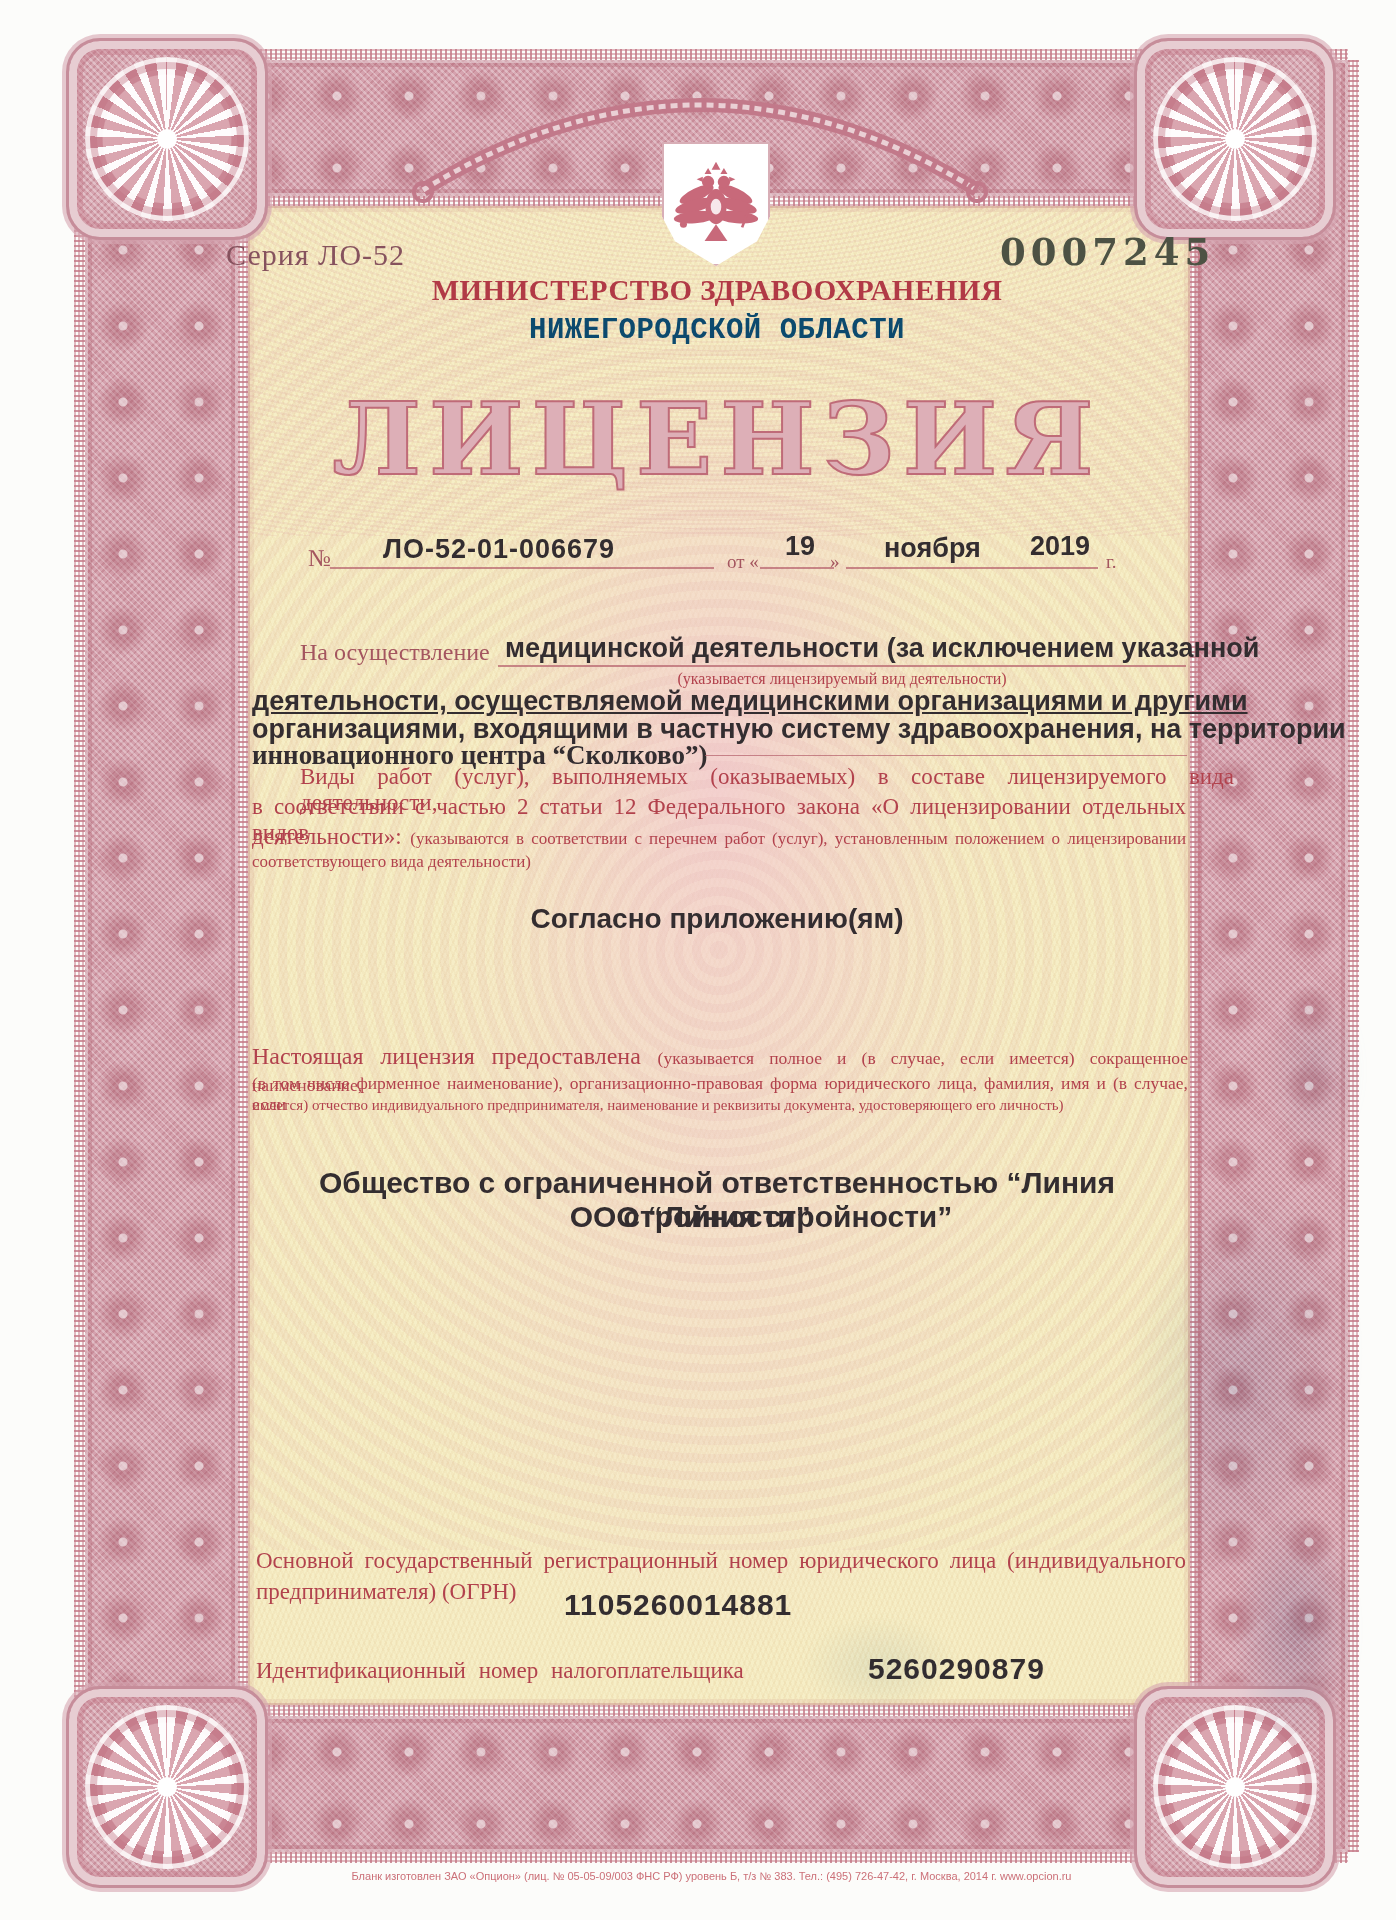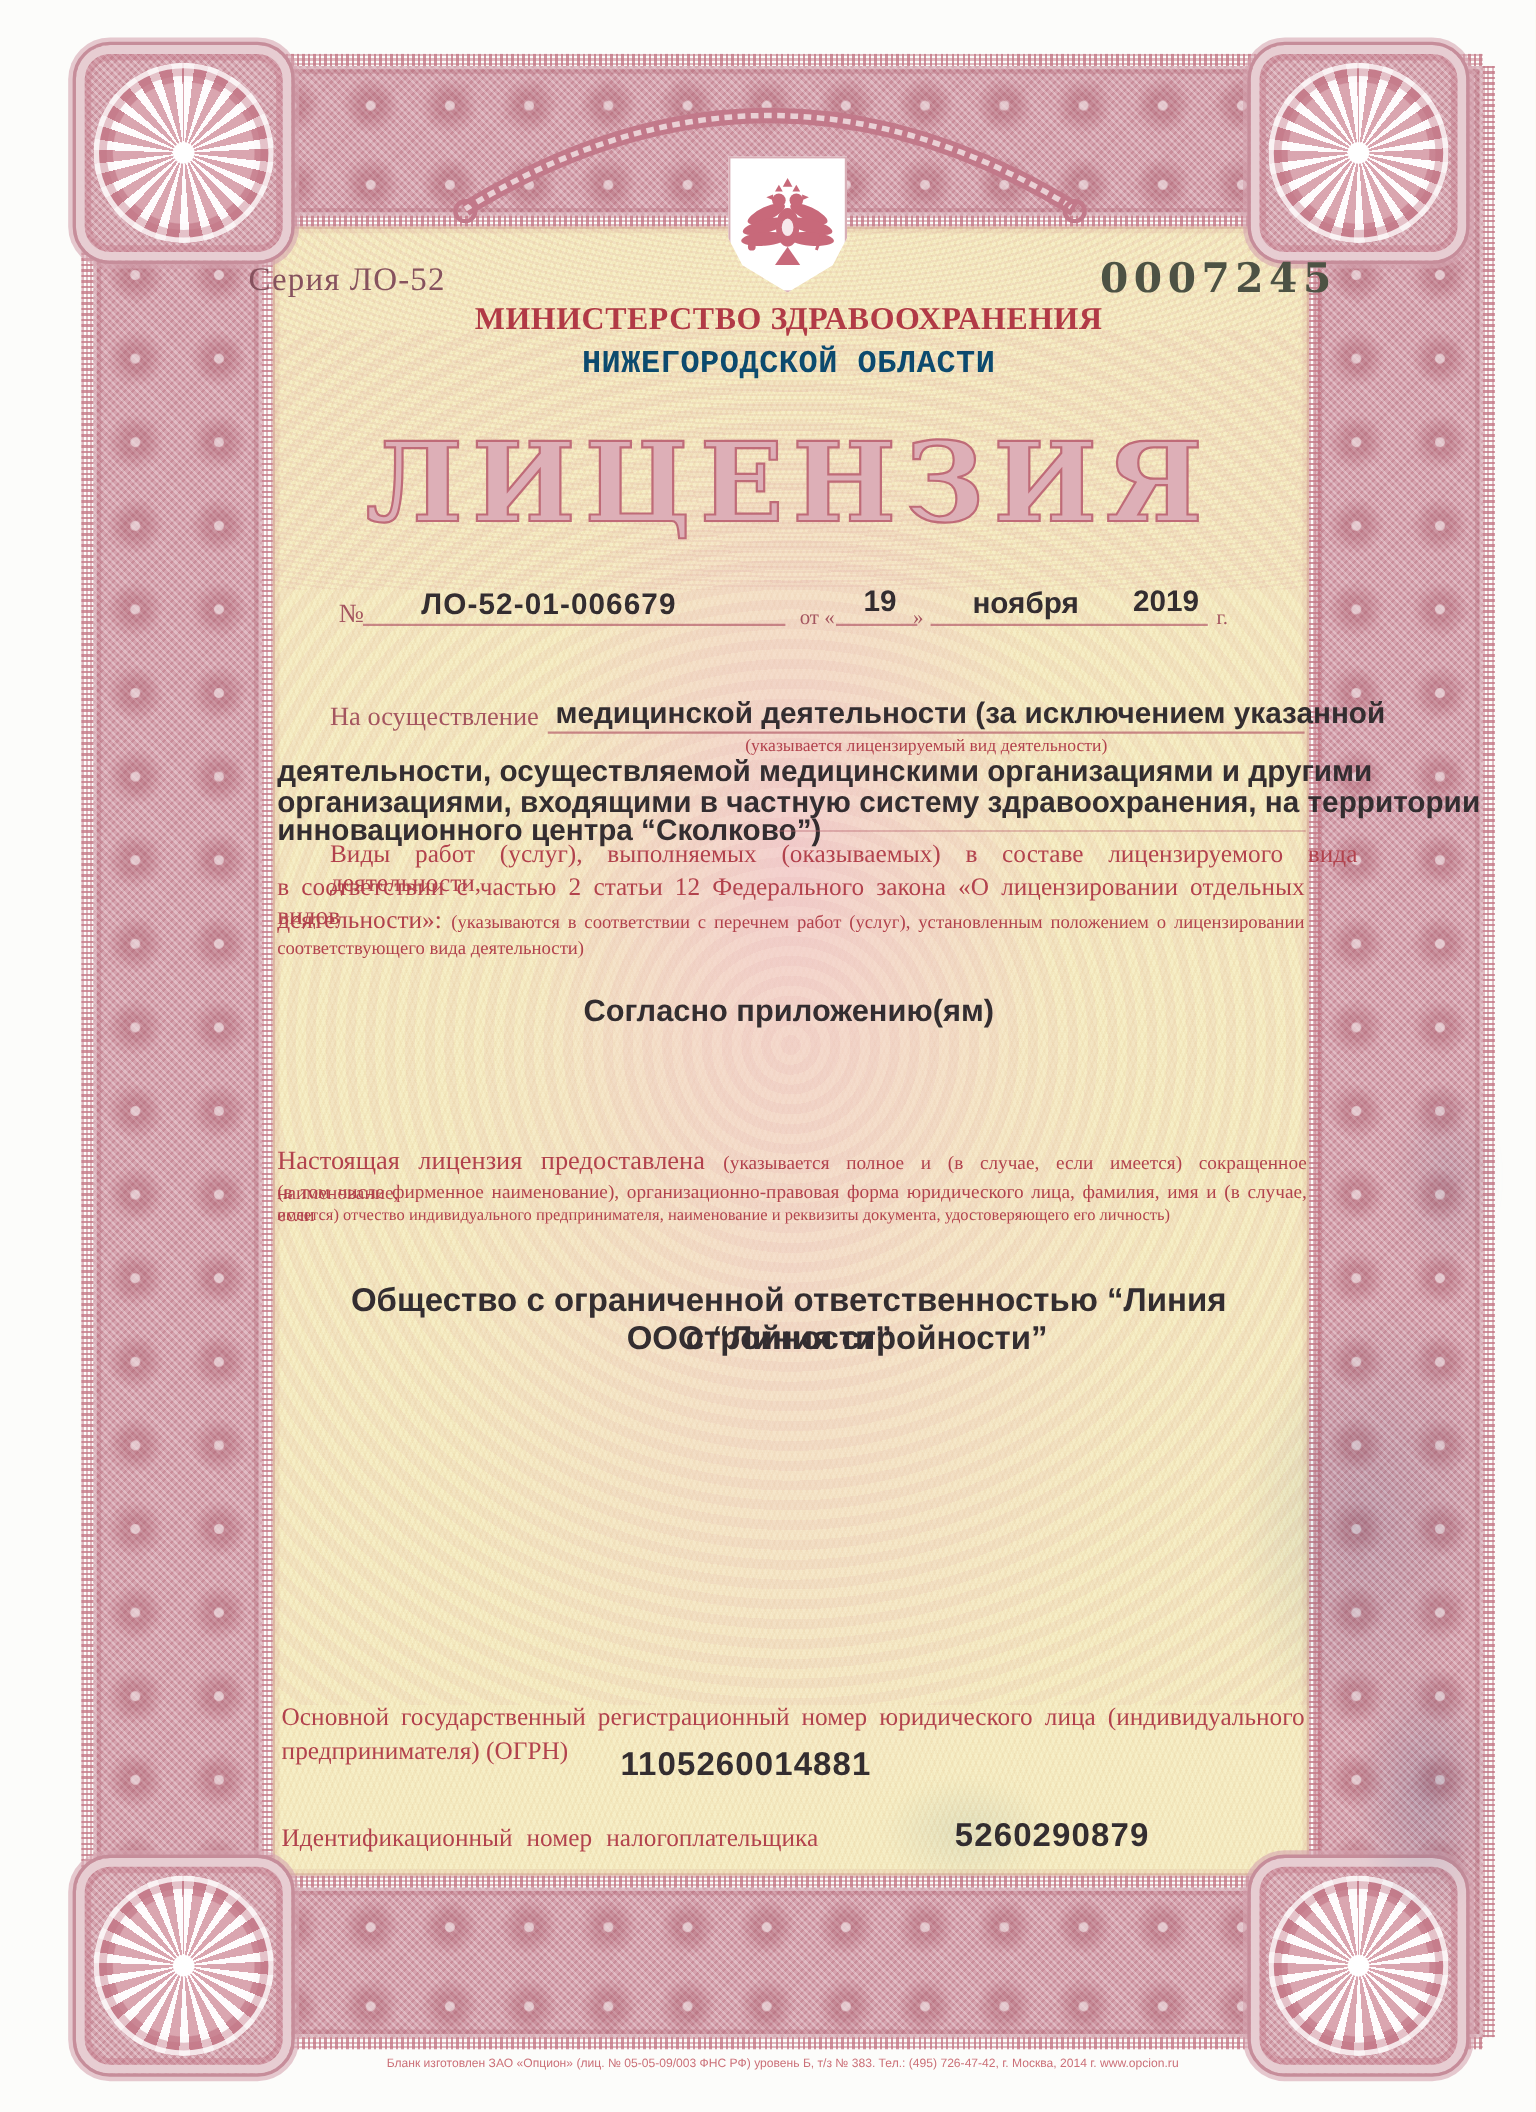--- a/index.html
+++ b/index.html
@@ -118,7 +118,7 @@
   #act-value1{left:505px;top:633px;font-size:27px;}
   #u-activity{left:498px;top:665px;width:688px;}
   #act-caption{left:498px;top:670px;width:688px;text-align:center;font-size:16px;color:#b2424d;}
-  #act-value2{left:252px;top:686px;font-size:27px;}
+  #act-value2{left:252px;top:686px;font-size:27px;text-decoration:underline;}
   #act-value3{left:252px;top:714px;font-size:27px;}
   #act-value4{left:252px;top:740px;font-size:27px;}
   #u-skolkovo{left:705px;top:755px;width:482px;border-bottom-width:1.5px;}

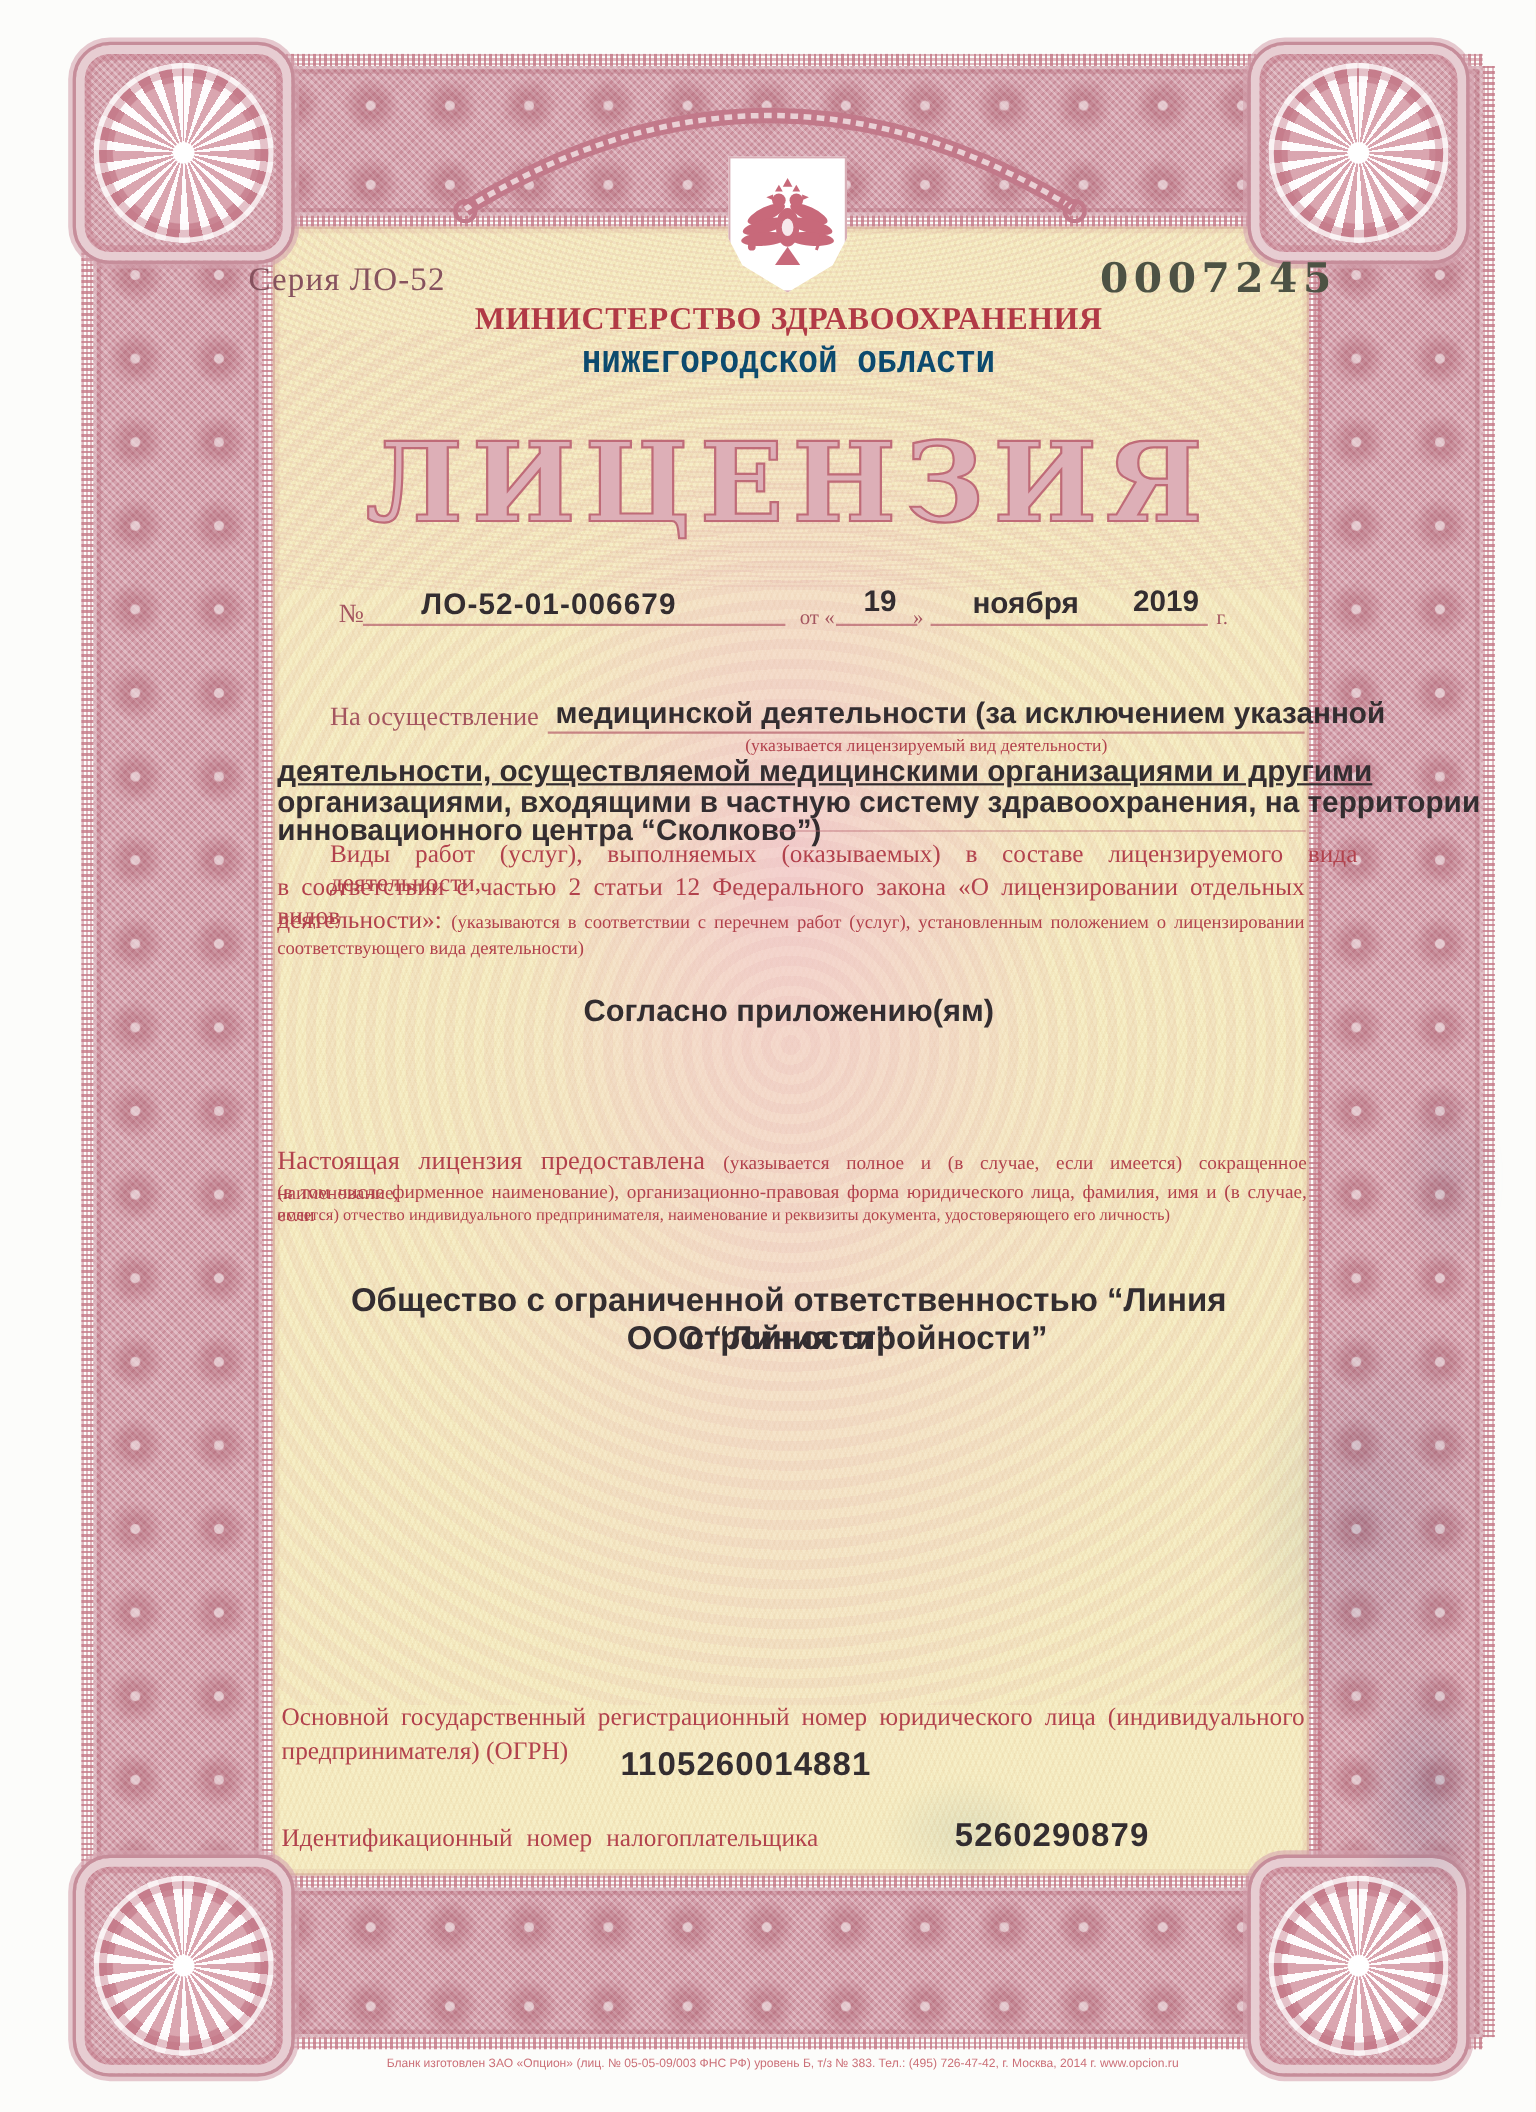--- a/index.html
+++ b/index.html
@@ -120,7 +120,7 @@
   #act-caption{left:498px;top:670px;width:688px;text-align:center;font-size:16px;color:#b2424d;}
   #act-value2{left:252px;top:686px;font-size:27px;text-decoration:underline;}
   #act-value3{left:252px;top:714px;font-size:27px;}
-  #act-value4{left:252px;top:740px;font-size:27px;}
+  #act-value4{left:252px;top:740px;font-size:27px;font-family:Liberation Serif, serif;}
   #u-skolkovo{left:705px;top:755px;width:482px;border-bottom-width:1.5px;}
 
   #works1{left:252px;top:764px;width:934px;font-size:23px;margin-left:48px;}

